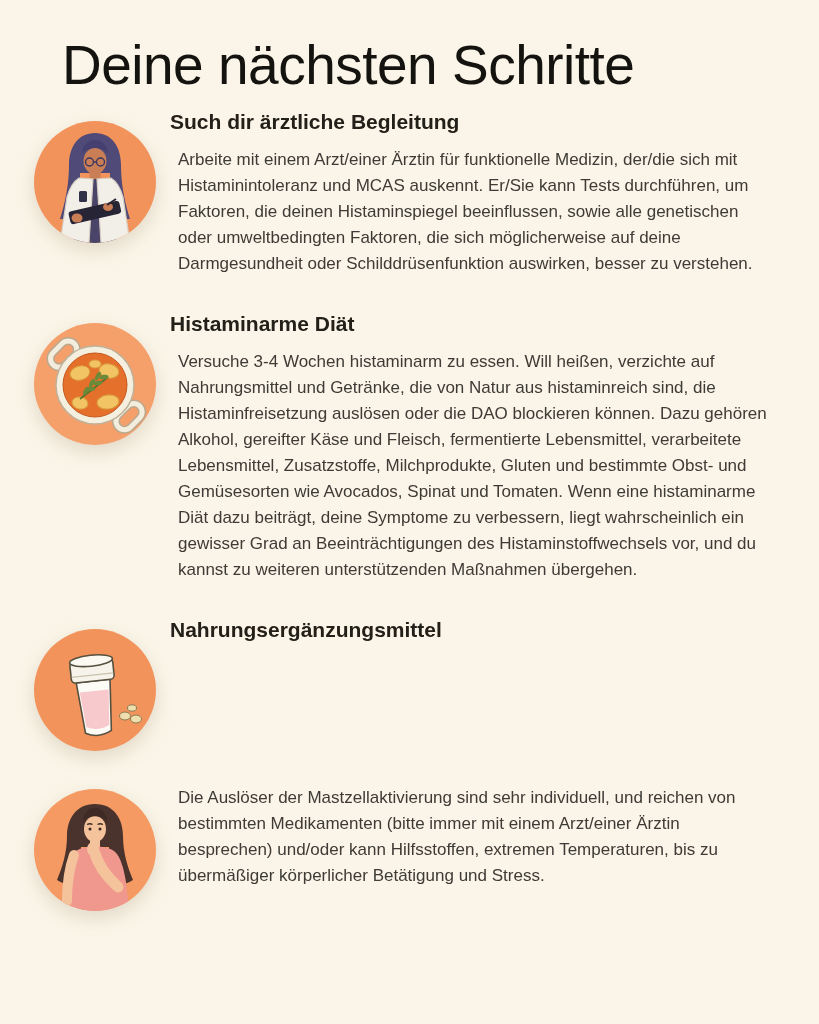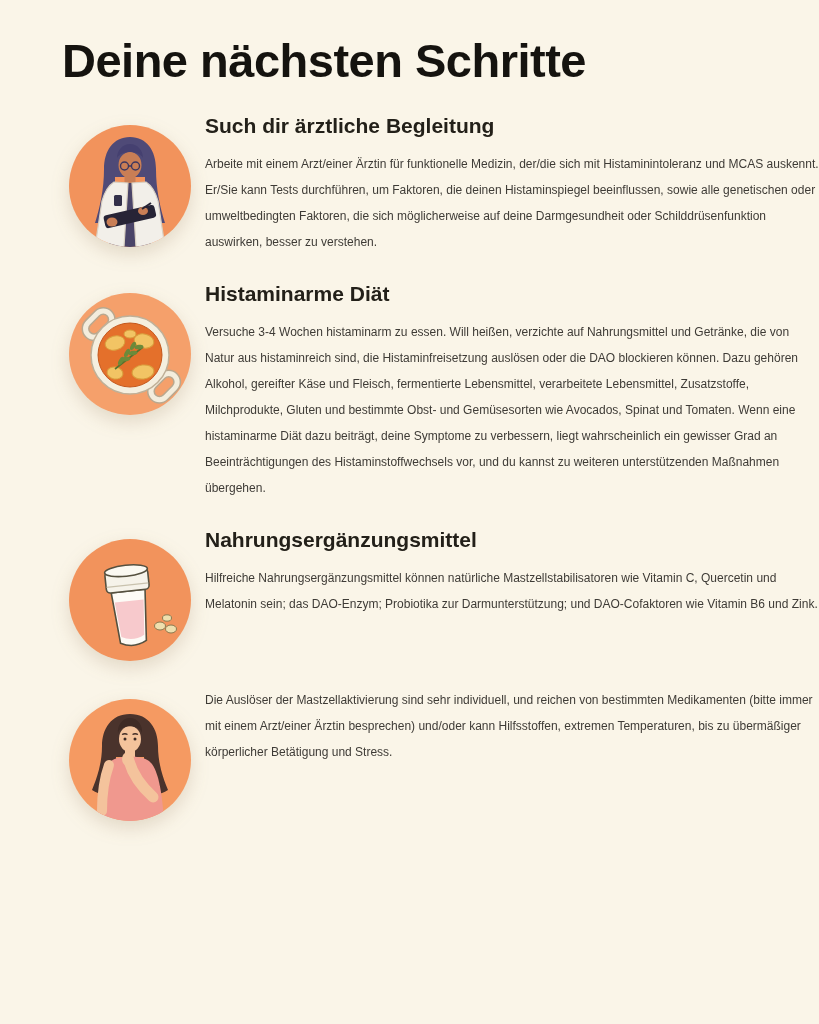--- a/index.html
+++ b/index.html
@@ -11,10 +11,10 @@
   }
   .page{width:819px;height:1024px;box-sizing:border-box;padding-top:34px;}
   .page-title{
-    margin:0 0 25px 62px;
-    font-size:47px;
+    margin:0 0 12px 62px;
+    font-size:55px;
     line-height:1.15;
-    font-weight:700;
+    font-weight:400;
     letter-spacing:-0.5px;
     color:#15130F;
   }

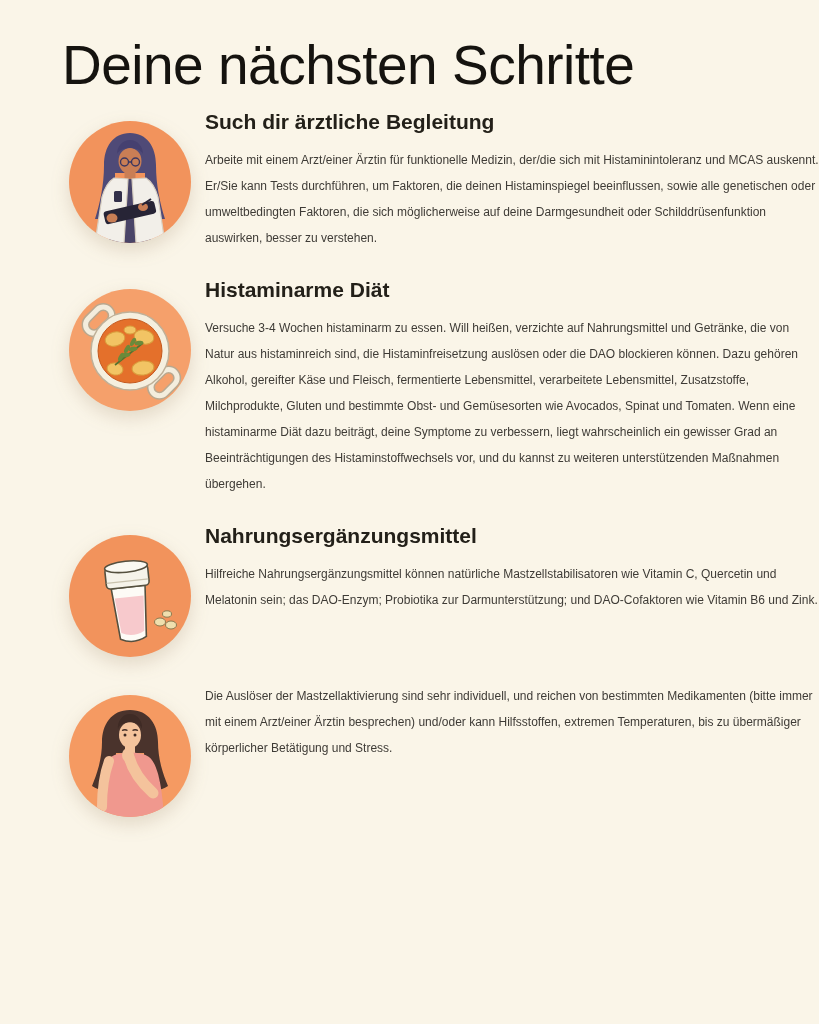--- a/index.html
+++ b/index.html
@@ -19,7 +19,7 @@
     color:#15130F;
   }
   .sections{display:flex;flex-direction:column;gap:26px;}
-  .section{display:flex;align-items:flex-start;padding-left:69px;}
+  .section{display:flex;align-items:flex-start;padding-left:34px;}
   .icon-col{
     flex:0 0 122px;width:122px;height:122px;
     margin-top:12px;margin-right:14px;

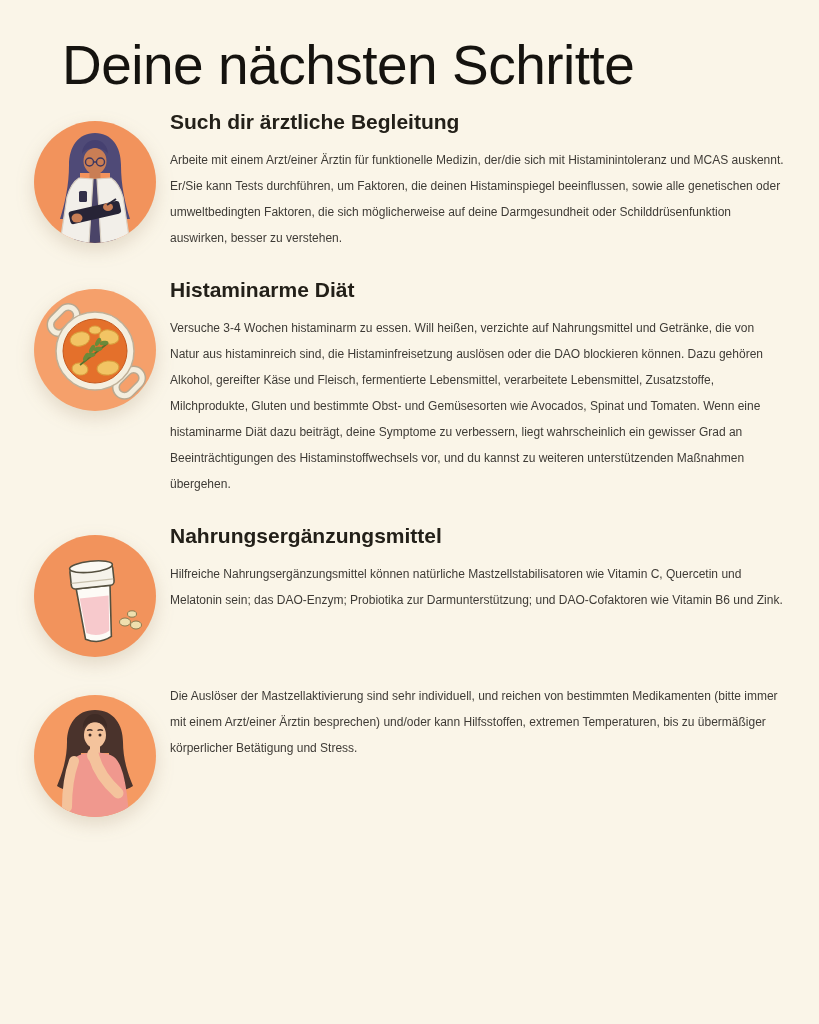--- a/index.html
+++ b/index.html
@@ -36,8 +36,8 @@
     color:#232019;
   }
   .section-body{
-    margin:0;
-    font-size:12px;
+    margin:8px;
+    font-size:17px;
     line-height:26px;
     color:#3E3B36;
   }

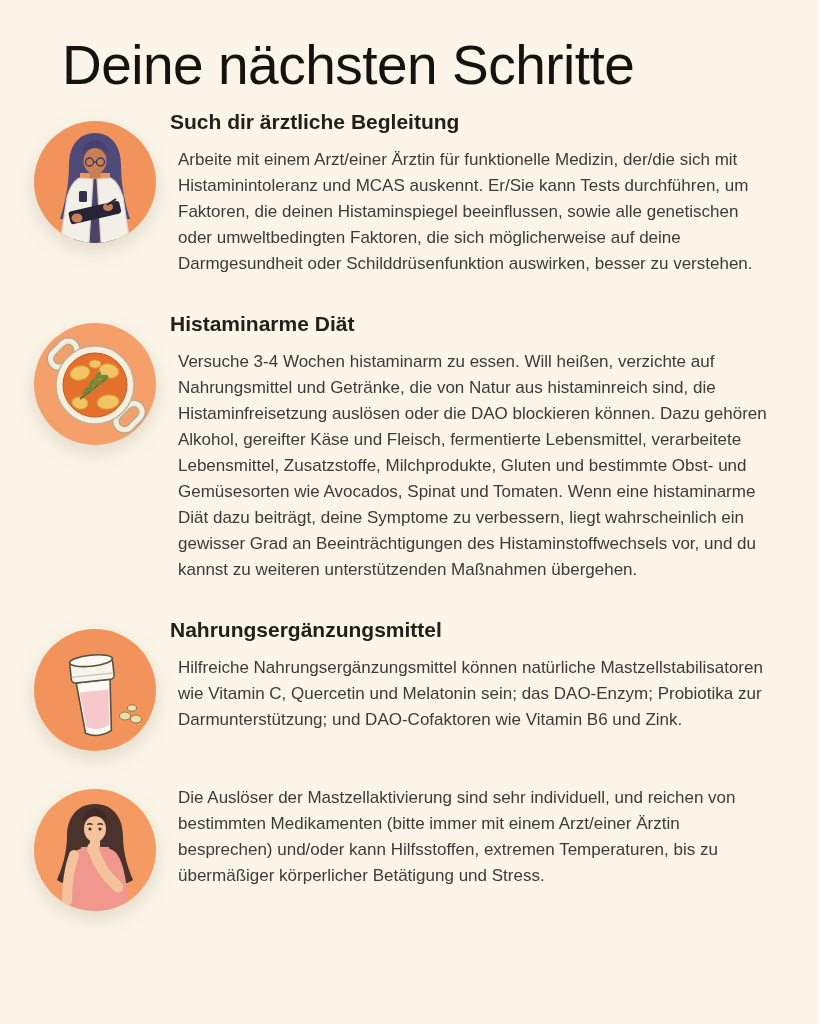--- a/index.html
+++ b/index.html
@@ -152,7 +152,6 @@
       </div>
       <div class="text-col">
         <h2 class="section-heading">Nahrungsergänzungsmittel</h2>
-        <p class="section-body">Hilfreiche Nahrungsergänzungsmittel können natürliche Mastzellstabilisatoren wie Vitamin C, Quercetin und Melatonin sein; das DAO-Enzym; Probiotika zur Darmunterstützung; und DAO-Cofaktoren wie Vitamin B6 und Zink.</p>
       </div>
     </div>
 

